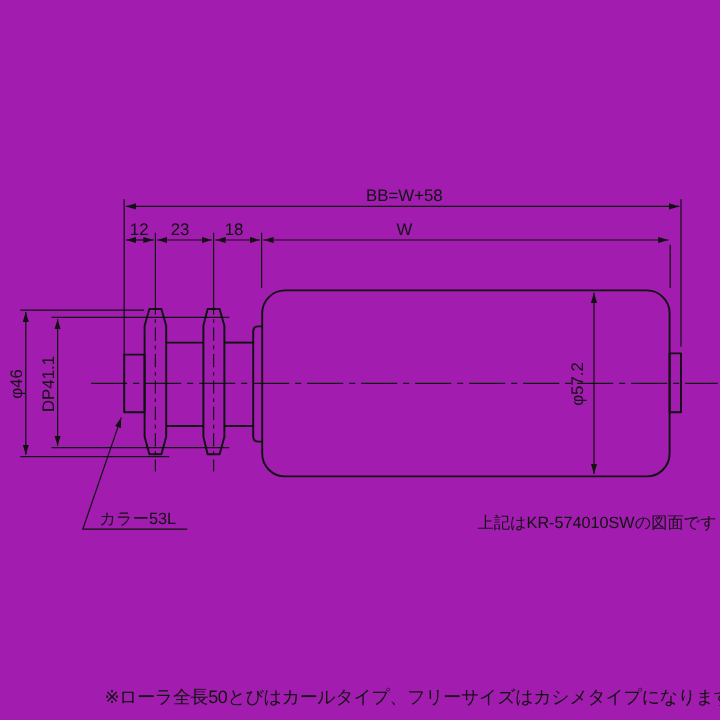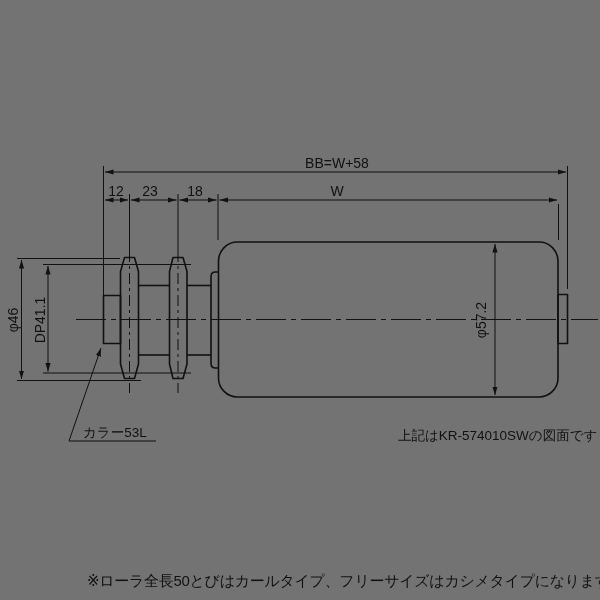--- a/index.html
+++ b/index.html
@@ -11,7 +11,7 @@
     position: relative;
     width: 600px;
     height: 600px;
-    background: #737373;
+    background: #a21caf;
     overflow: hidden;
     font-family: "Liberation Sans", "DejaVu Sans", sans-serif;
     text-decoration: underline;

